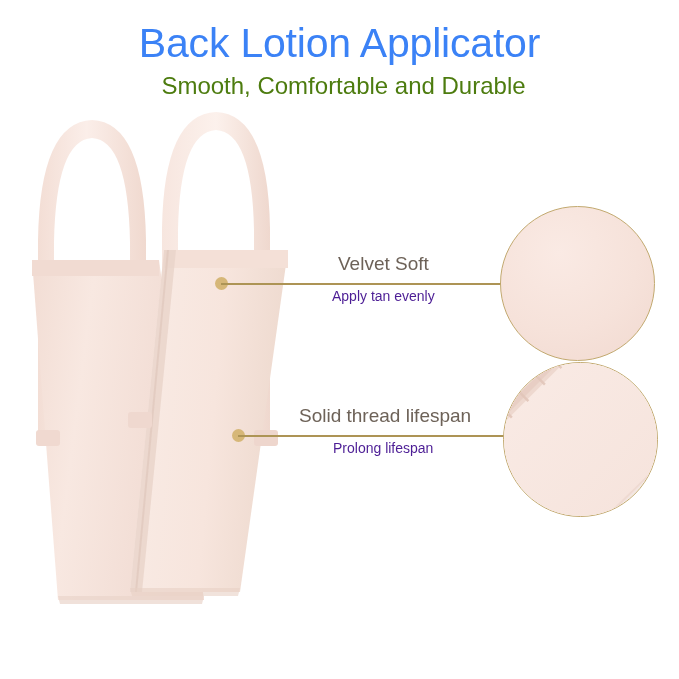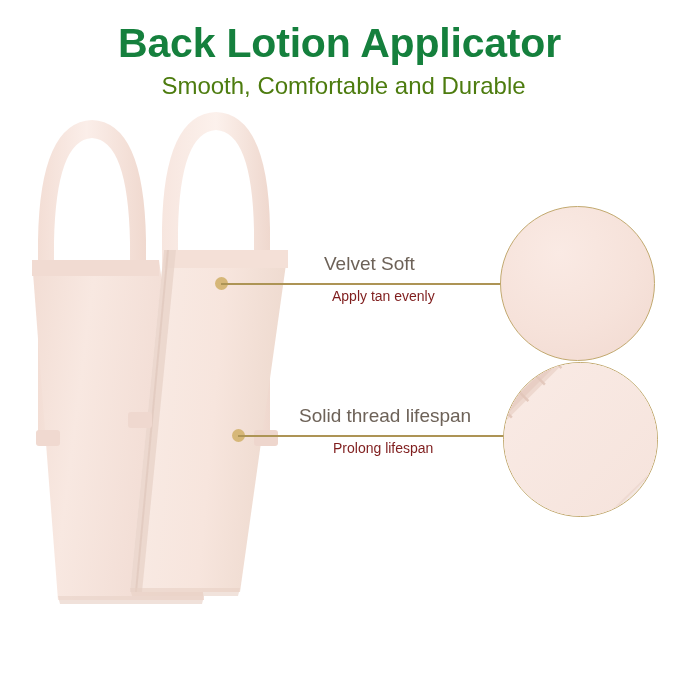--- a/index.html
+++ b/index.html
@@ -34,9 +34,9 @@
     top: 22px;
     width: 679px;
     font-size: 41px;
-    font-weight: bold;
+    font-weight: normal;
     letter-spacing: -0.2px;
-    color: #15803d;
+    color: #3b82f6;
     line-height: 1.05;
     white-space: nowrap;
   }

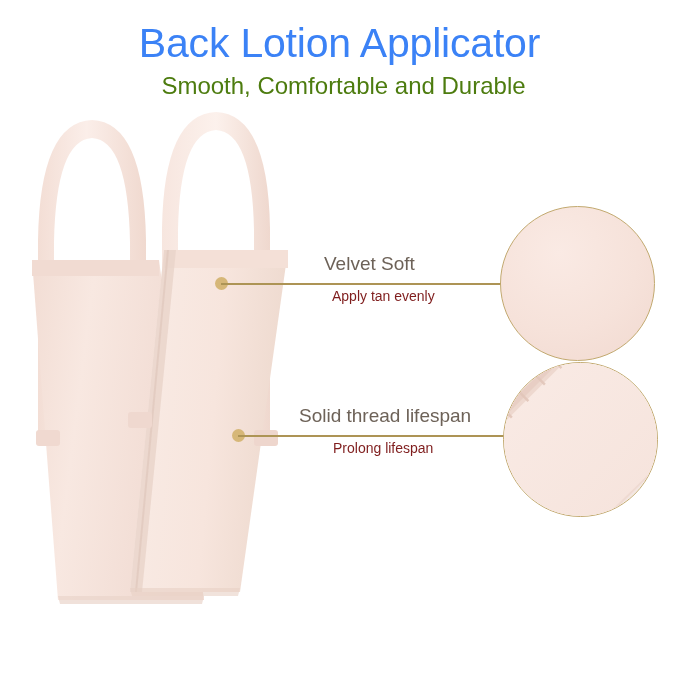--- a/index.html
+++ b/index.html
@@ -191,7 +191,7 @@
   <div class="callout">
     <div class="callout-dot" style="left:215px; top:277px;"></div>
     <div class="callout-line" style="left:221px; top:283px; width:288px;"></div>
-    <div class="callout-heading" style="left:324px; top:254px;">Velvet Soft</div>
+    <div class="callout-heading" style="left:338px; top:254px;">Velvet Soft</div>
     <div class="callout-sub" style="left:332px; top:289px;">Apply tan evenly</div>
   </div>
 

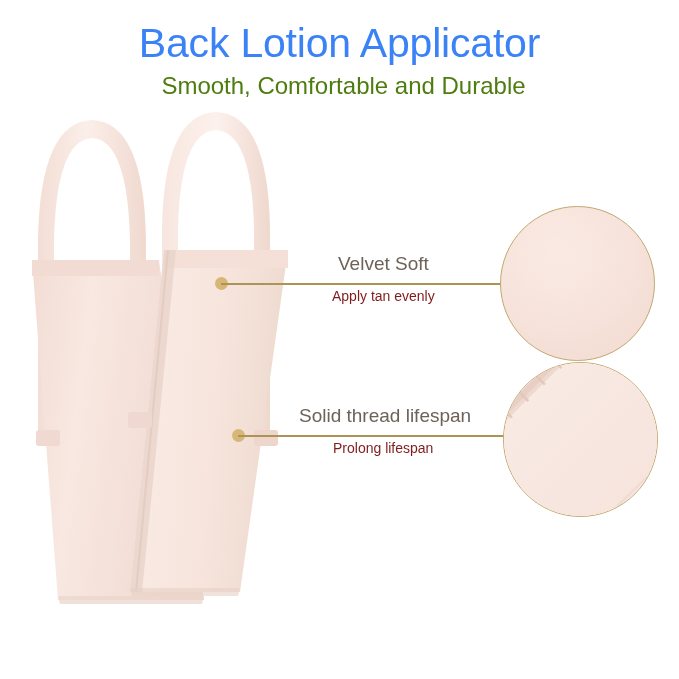--- a/index.html
+++ b/index.html
@@ -87,7 +87,7 @@
   .callout-sub {
     position: absolute;
     font-size: 14px;
-    color: #7f1d1d;
+    color: #4c1d95;
     white-space: nowrap;
     line-height: 1.1;
   }

